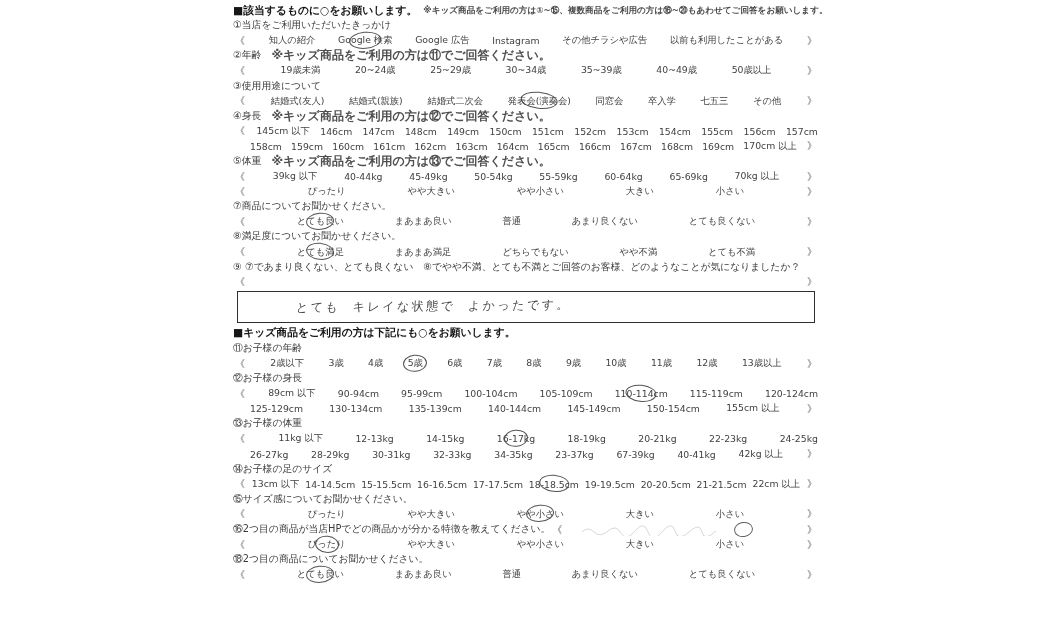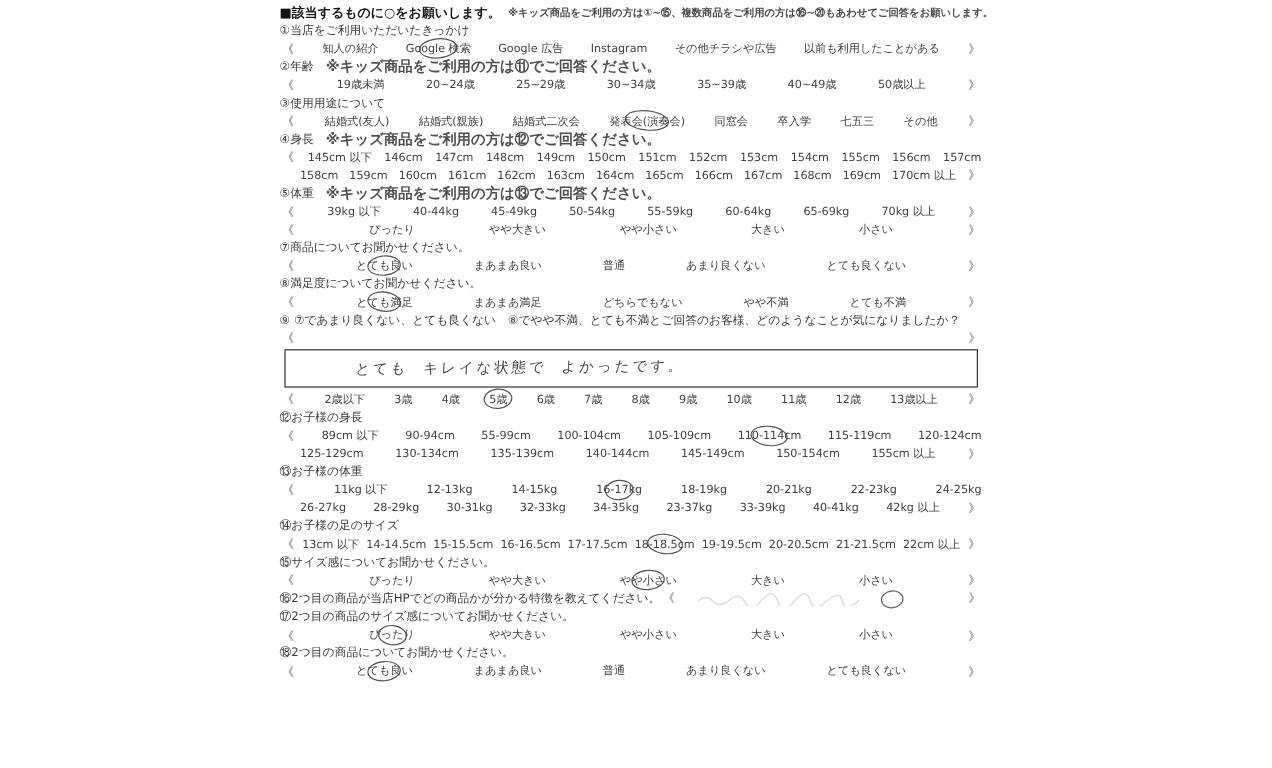--- a/index.html
+++ b/index.html
@@ -205,6 +205,9 @@
     <div class="comment-box">
       <span class="handwriting">とても キレイな状態で よかったです。</span>
     </div>
+    <div class="line heading-line">
+      <span>■キッズ商品をご利用の方は下記にも○をお願いします。</span>
+    </div>
     <div class="line opts-line">
       <span class="optwrap">
         <span class="bracket">《</span>

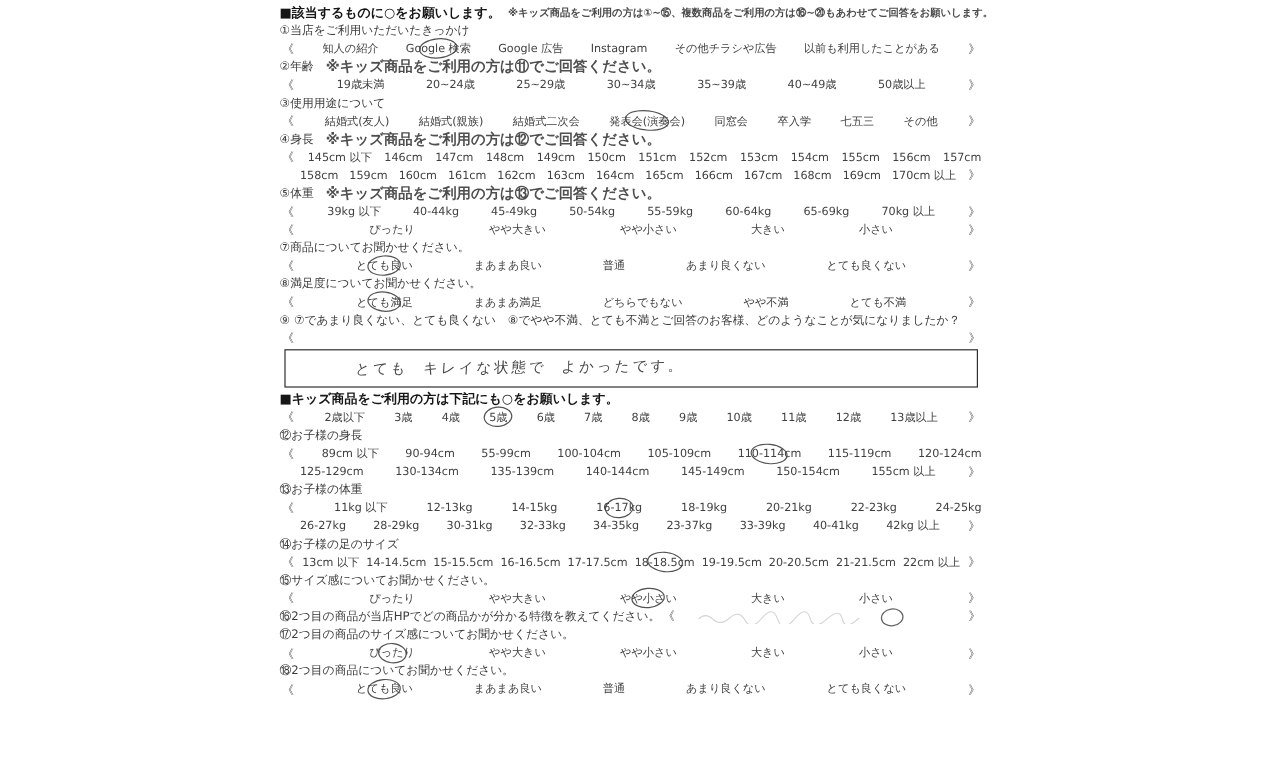--- a/index.html
+++ b/index.html
@@ -208,6 +208,9 @@
     <div class="line heading-line">
       <span>■キッズ商品をご利用の方は下記にも○をお願いします。</span>
     </div>
+    <div class="line">
+      <span class="q-label">⑪お子様の年齢</span>
+    </div>
     <div class="line opts-line">
       <span class="optwrap">
         <span class="bracket">《</span>

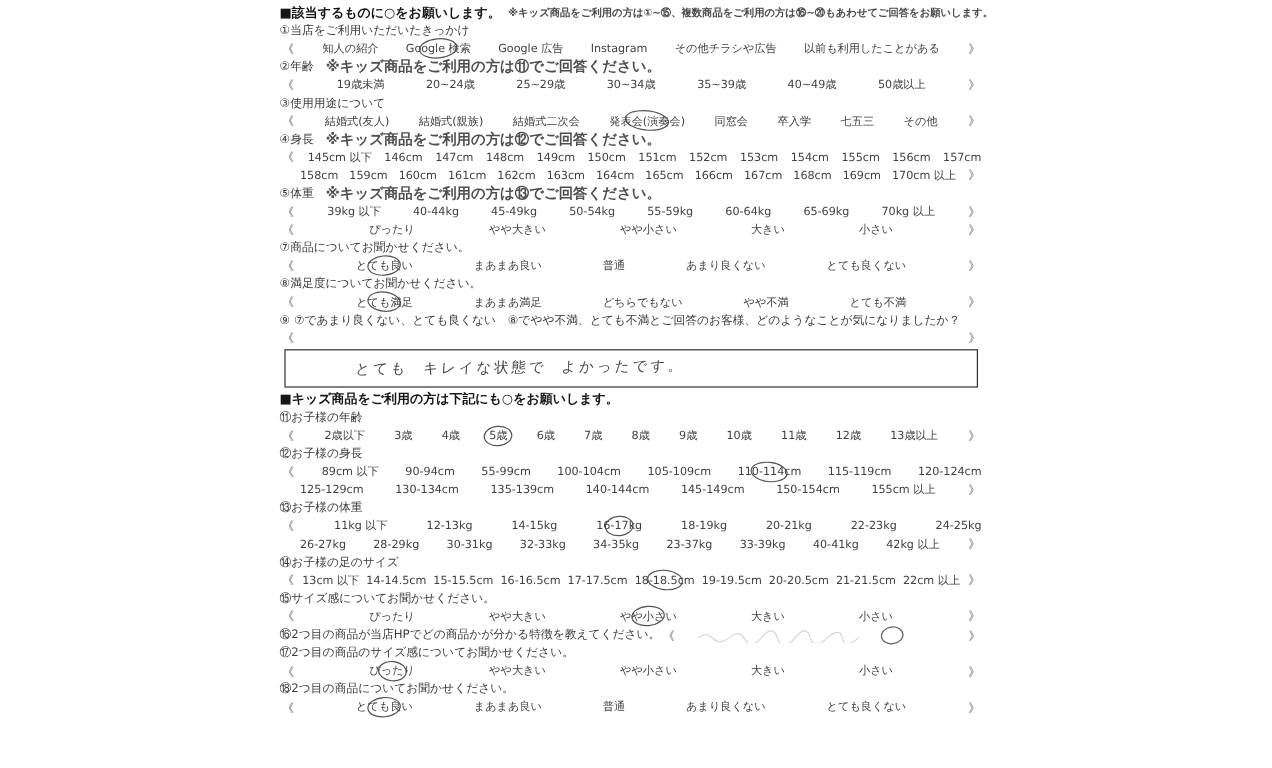--- a/index.html
+++ b/index.html
@@ -237,7 +237,7 @@
         <span class="bracket">《</span>
         <span class="opt"><span class="t">89cm 以下</span></span>
         <span class="opt"><span class="t">90-94cm</span></span>
-        <span class="opt"><span class="t">55-99cm</span></span>
+        <span class="opt"><span class="t">95-99cm</span></span>
         <span class="opt"><span class="t">100-104cm</span></span>
         <span class="opt"><span class="t">105-109cm</span></span>
         <span class="opt circled"><span class="t">110-114cm</span><span class="hand-circle" style="width: 29.15px; transform: translate(-50%, -54%) rotate(6deg);"></span></span>

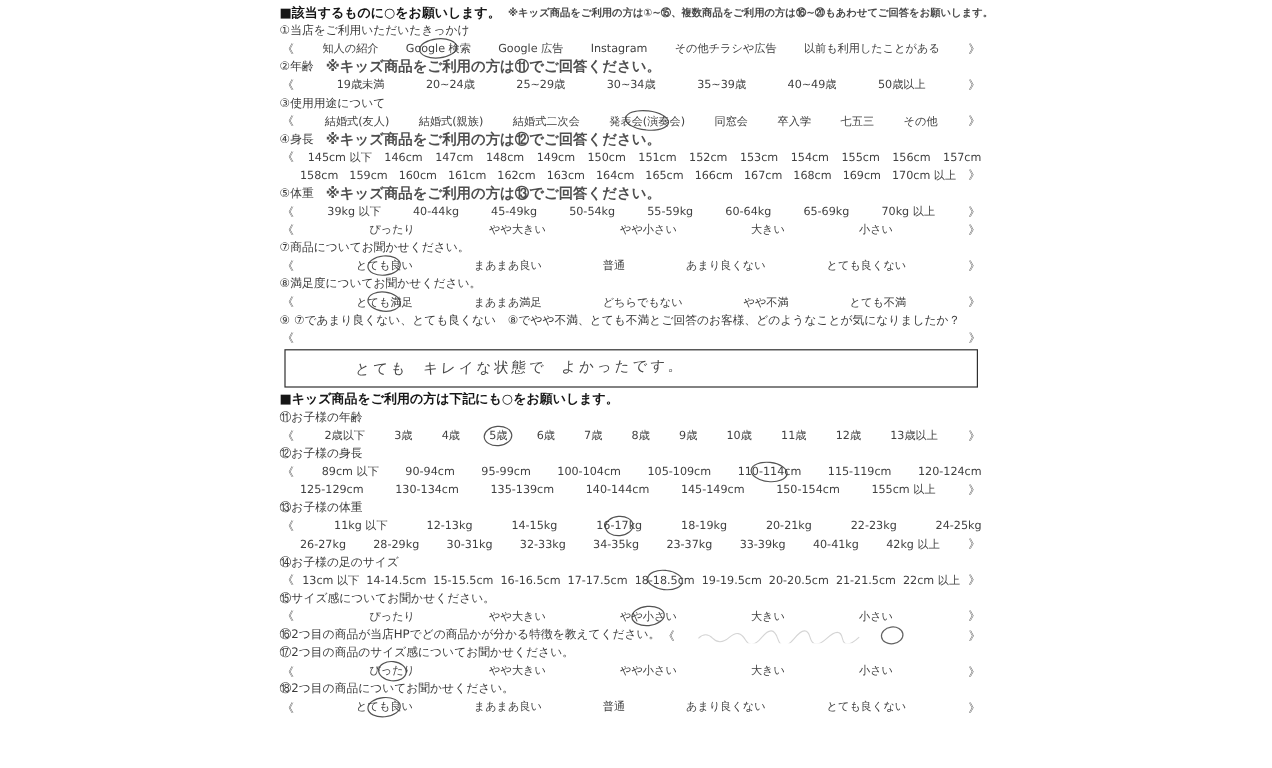--- a/index.html
+++ b/index.html
@@ -281,7 +281,7 @@
         <span class="opt"><span class="t">32-33kg</span></span>
         <span class="opt"><span class="t">34-35kg</span></span>
         <span class="opt"><span class="t">23-37kg</span></span>
-        <span class="opt"><span class="t">33-39kg</span></span>
+        <span class="opt"><span class="t">67-39kg</span></span>
         <span class="opt"><span class="t">40-41kg</span></span>
         <span class="opt"><span class="t">42kg 以上</span></span>
         <span class="bracket">》</span>

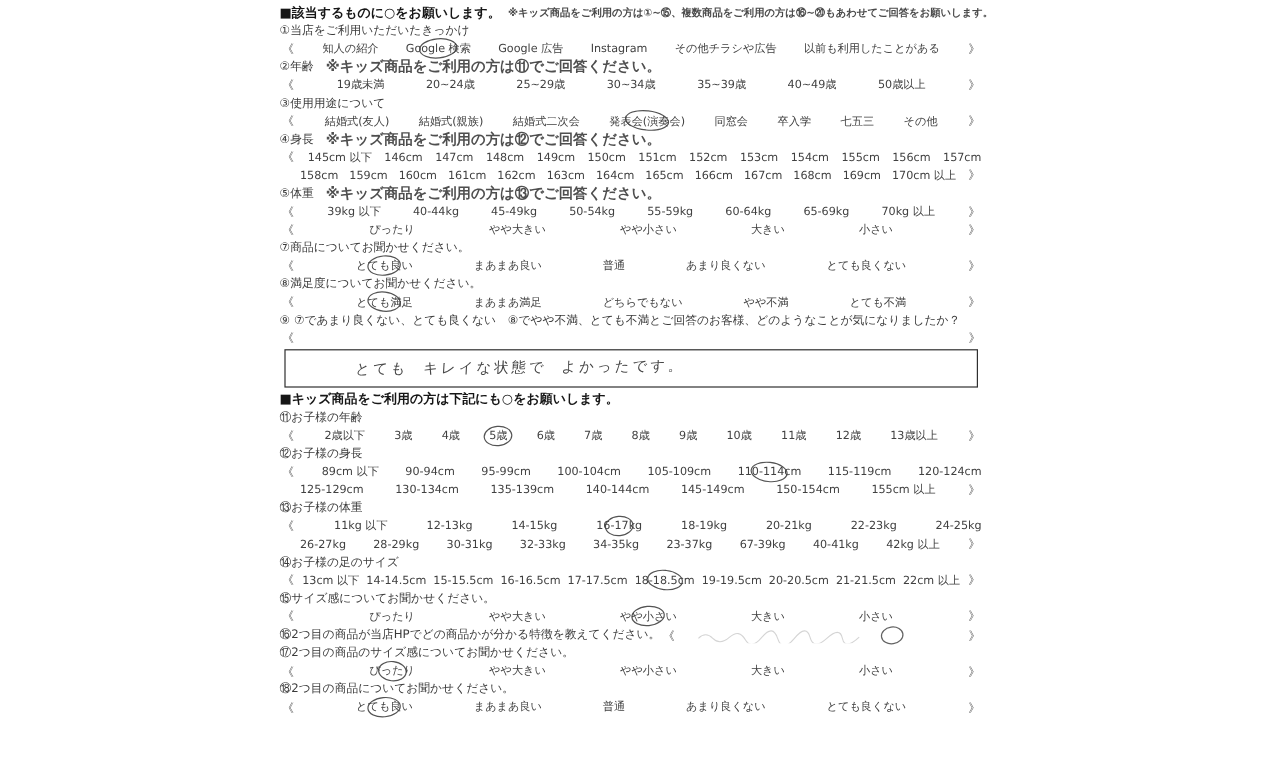--- a/index.html
+++ b/index.html
@@ -331,9 +331,6 @@
       </span>
       <span class="bracket">》</span>
     </div>
-    <div class="line">
-      <span class="q-label">⑰2つ目の商品のサイズ感についてお聞かせください。</span>
-    </div>
     <div class="line opts-line">
       <span class="optwrap">
         <span class="bracket">《</span>

